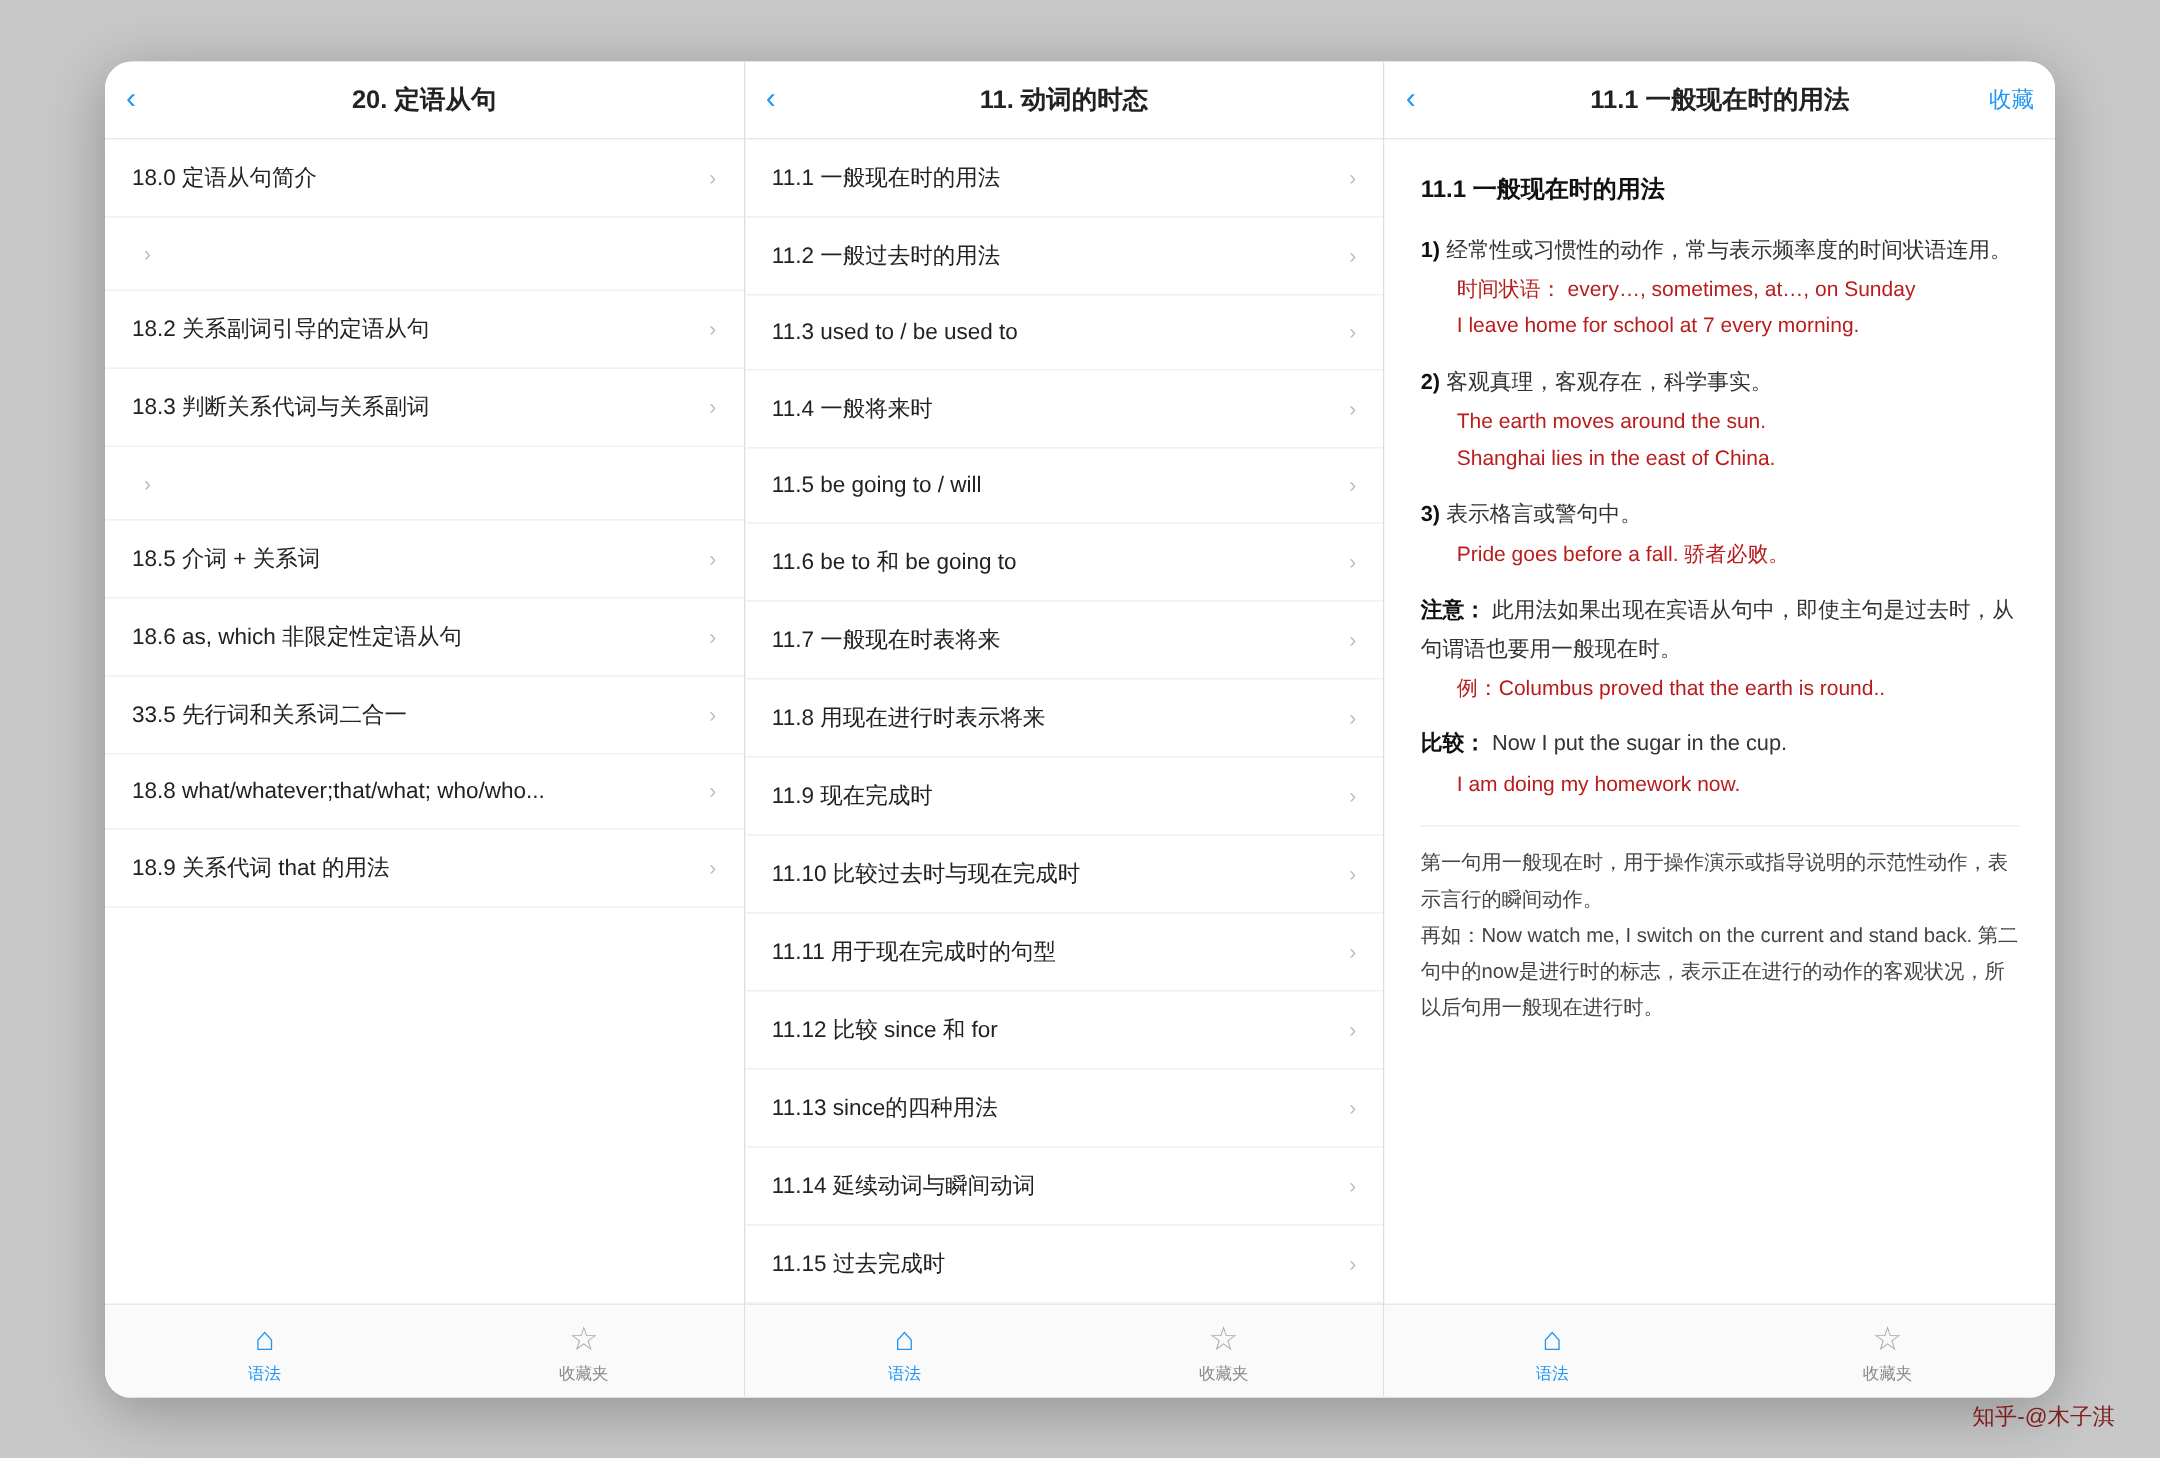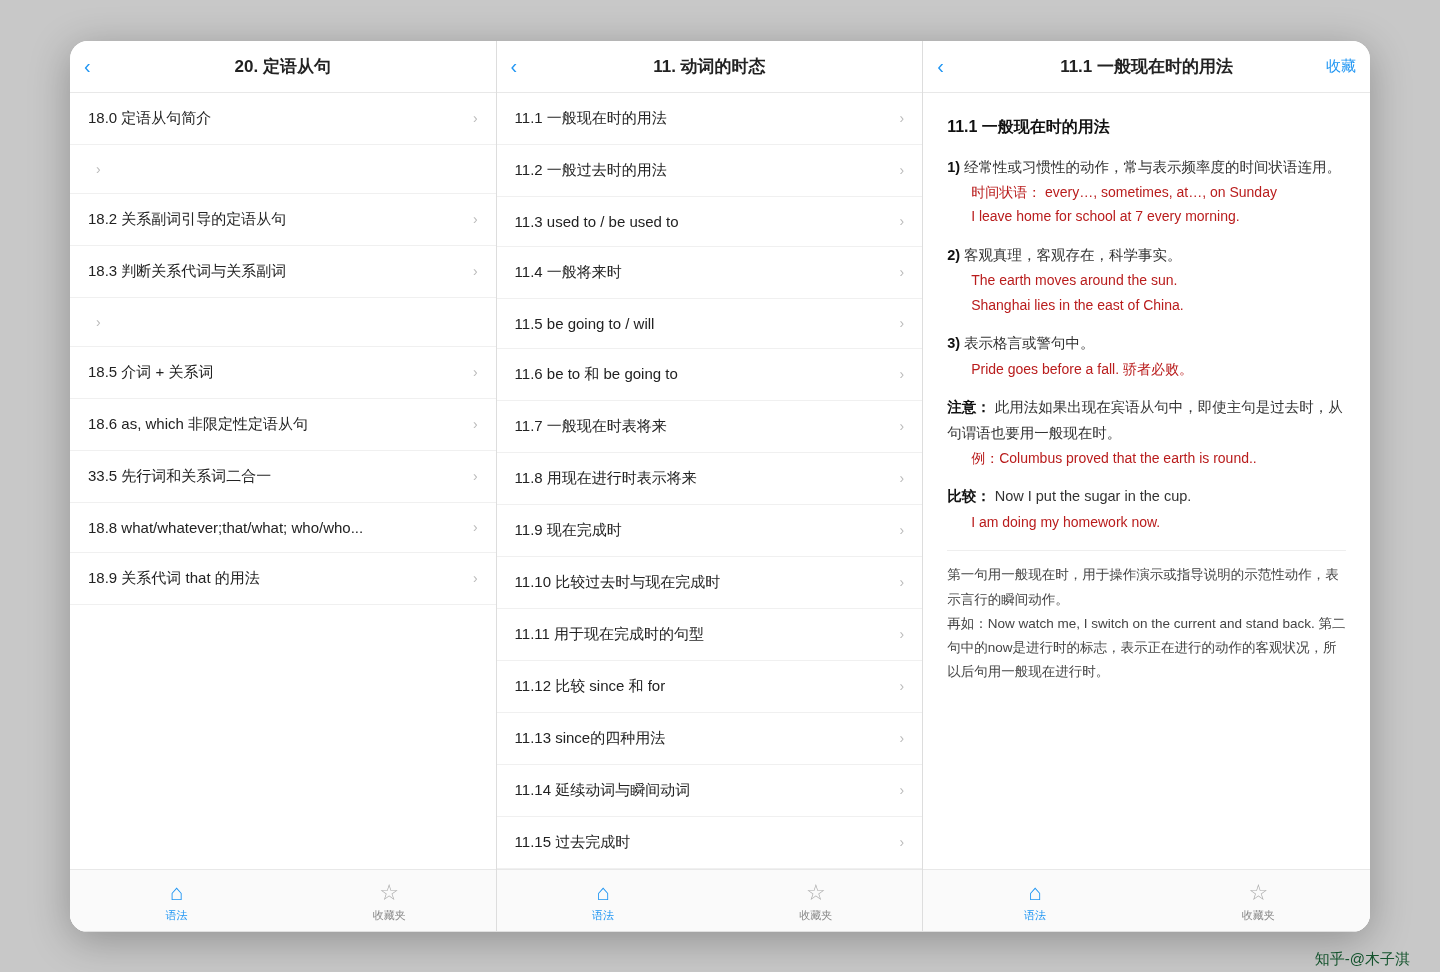--- a/index.html
+++ b/index.html
@@ -163,10 +163,10 @@
     
     .watermark {
       position: fixed;
-      bottom: 3px;
+      bottom: 18px;
       right: 30px;
       font-size: 15px;
-      color: #14532d;
+      color: #7f1d1d;
       font-weight: 500;
       pointer-events: none;
     }

